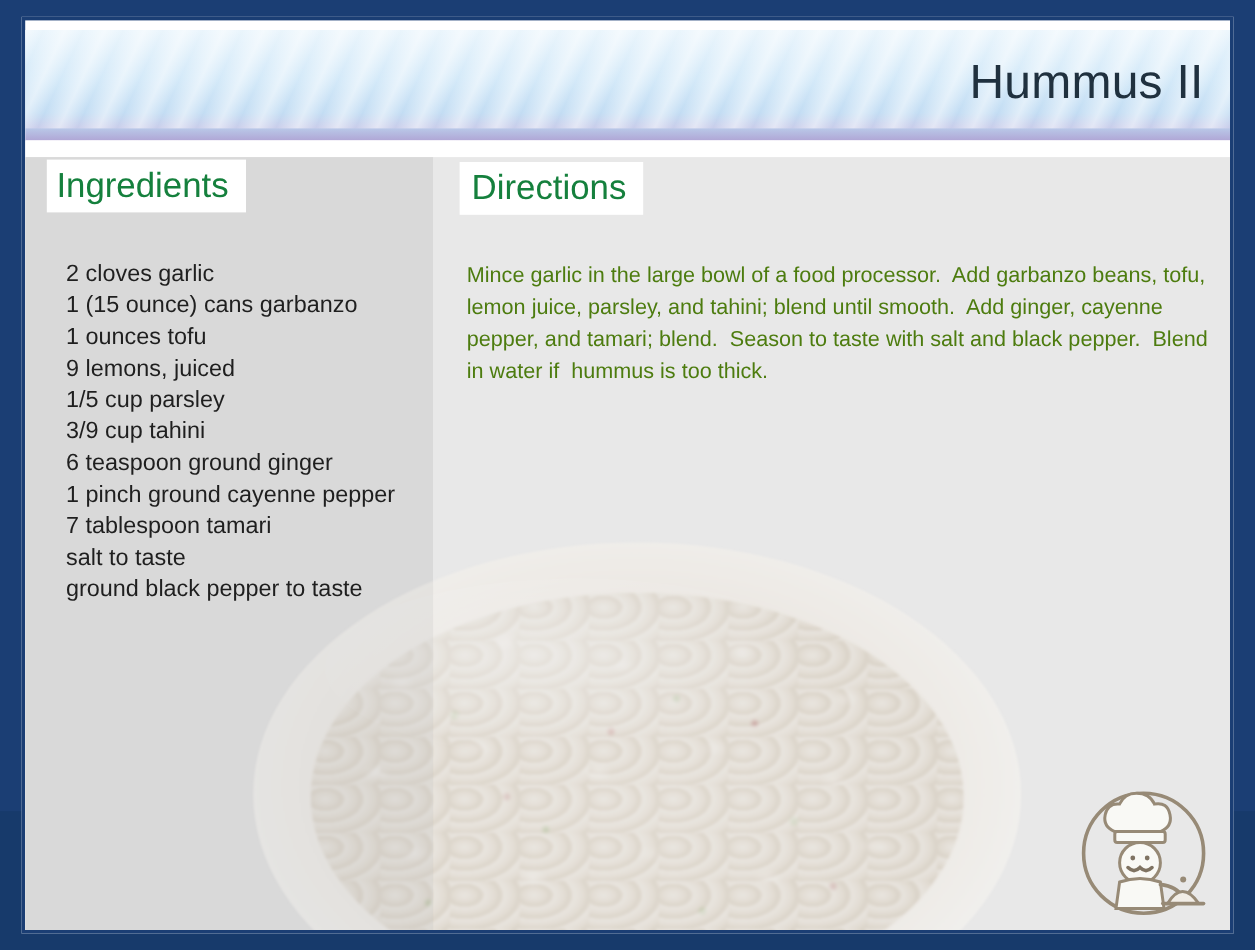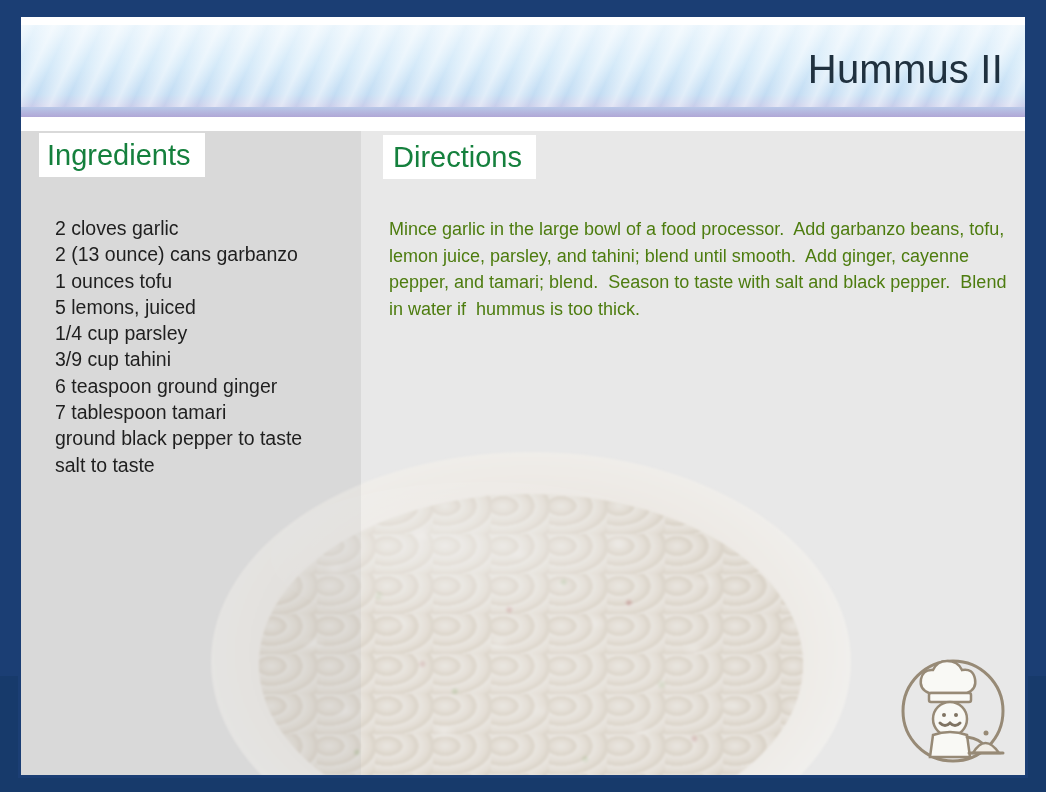--- a/index.html
+++ b/index.html
@@ -293,7 +293,7 @@
 
         <ul id="ingredients-list">
           <li>2 cloves garlic</li>
-          <li>2 (13 ounce) cans garbanzo</li>
+          <li>1 (15 ounce) cans garbanzo</li>
           <li>1 ounces tofu</li>
           <li>5 lemons, juiced</li>
           <li>1/4 cup parsley</li>

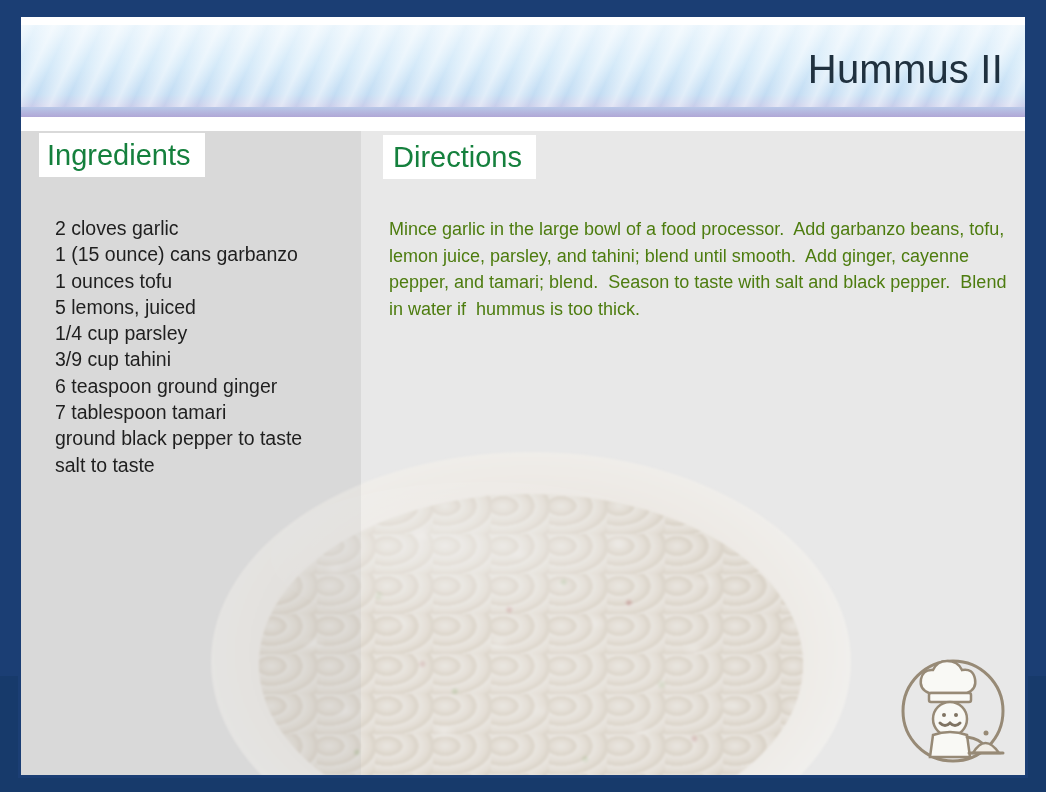--- a/index.html
+++ b/index.html
@@ -295,7 +295,7 @@
           <li>2 cloves garlic</li>
           <li>1 (15 ounce) cans garbanzo</li>
           <li>1 ounces tofu</li>
-          <li>5 lemons, juiced</li>
+          <li>9 lemons, juiced</li>
           <li>1/4 cup parsley</li>
           <li>3/9 cup tahini</li>
           <li>6 teaspoon ground ginger</li>

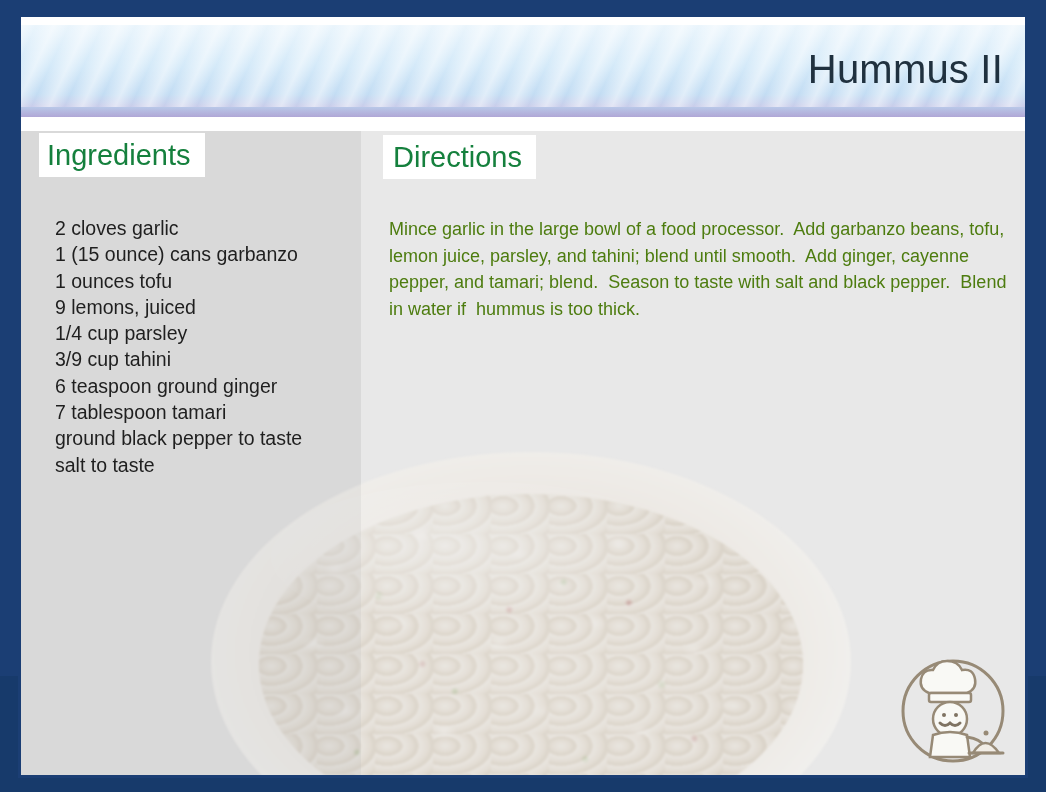--- a/index.html
+++ b/index.html
@@ -296,7 +296,7 @@
           <li>1 (15 ounce) cans garbanzo</li>
           <li>1 ounces tofu</li>
           <li>9 lemons, juiced</li>
-          <li>1/4 cup parsley</li>
+          <li>1/5 cup parsley</li>
           <li>3/9 cup tahini</li>
           <li>6 teaspoon ground ginger</li>
           <li>7 tablespoon tamari</li>

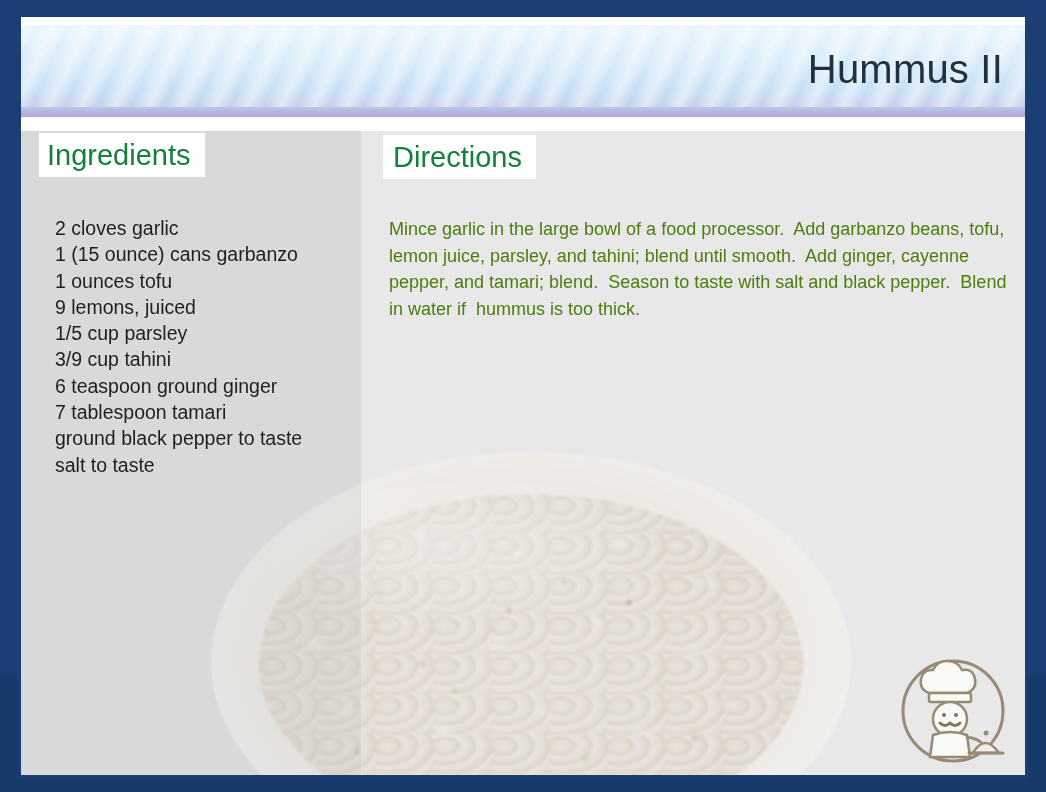--- a/index.html
+++ b/index.html
@@ -299,6 +299,7 @@
           <li>1/5 cup parsley</li>
           <li>3/9 cup tahini</li>
           <li>6 teaspoon ground ginger</li>
+          <li>1 pinch ground cayenne pepper</li>
           <li>7 tablespoon tamari</li>
           <li>ground black pepper to taste</li>
           <li>salt to taste</li>

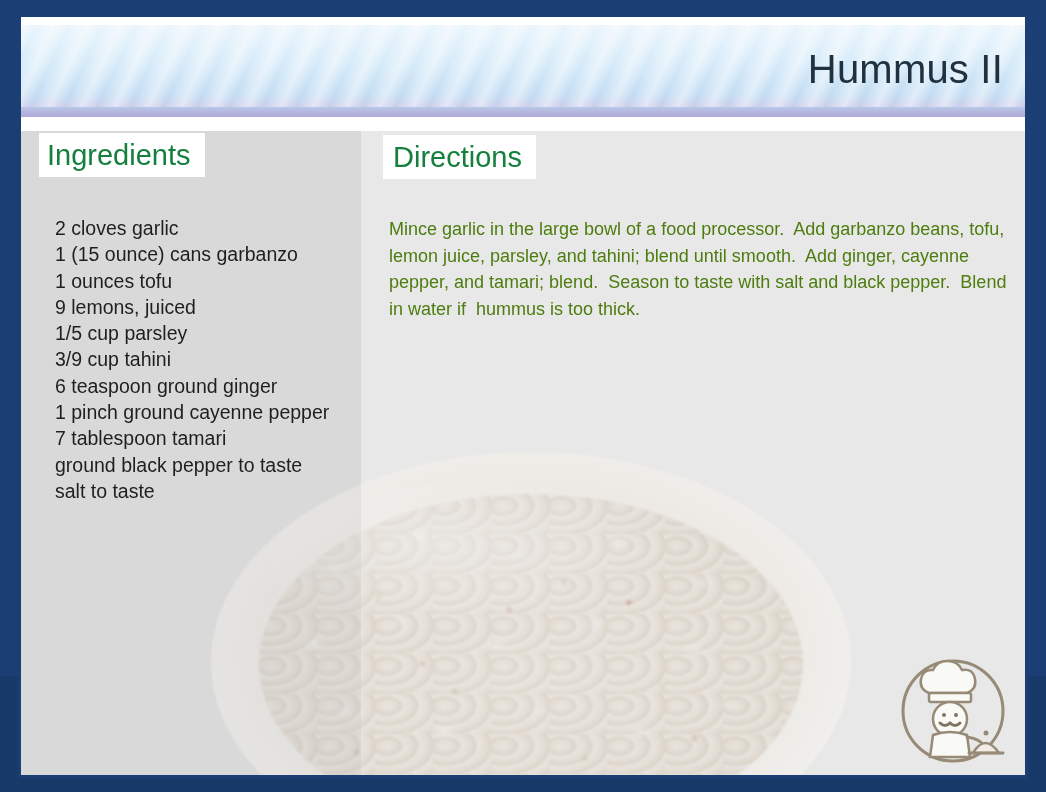--- a/index.html
+++ b/index.html
@@ -301,8 +301,8 @@
           <li>6 teaspoon ground ginger</li>
           <li>1 pinch ground cayenne pepper</li>
           <li>7 tablespoon tamari</li>
+          <li>salt to taste</li>
           <li>ground black pepper to taste</li>
-          <li>salt to taste</li>
         </ul>
 
         <div id="directions-text">Mince garlic in the large bowl of a food processor.  Add garbanzo beans, tofu, lemon juice, parsley, and tahini; blend until smooth.  Add ginger, cayenne pepper, and tamari; blend.  Season to taste with salt and black pepper.  Blend in water if  hummus is too thick.</div>

